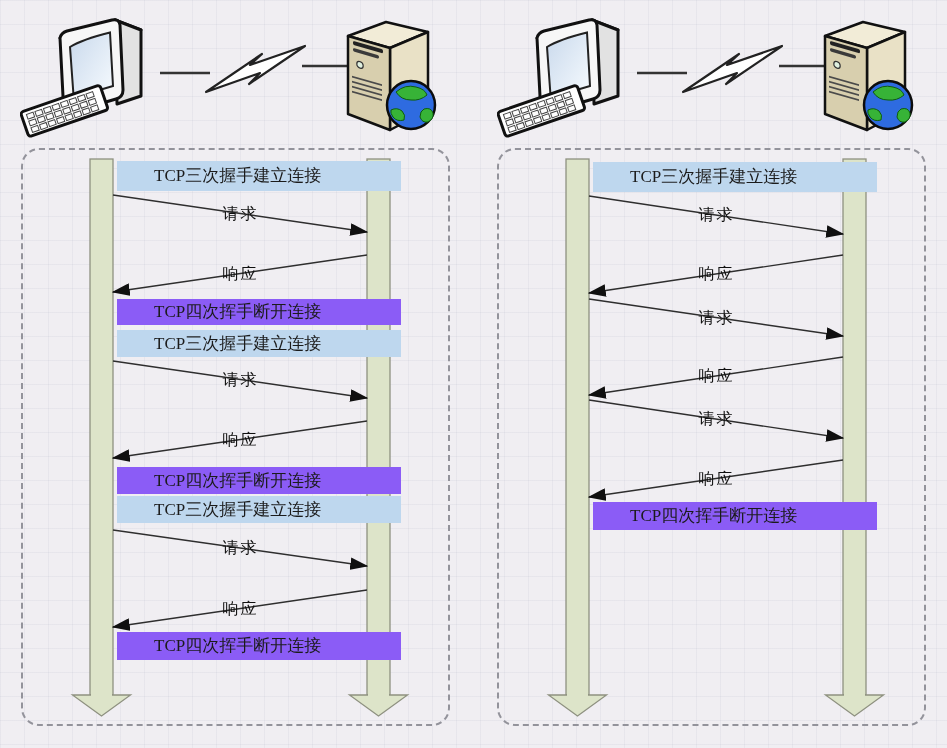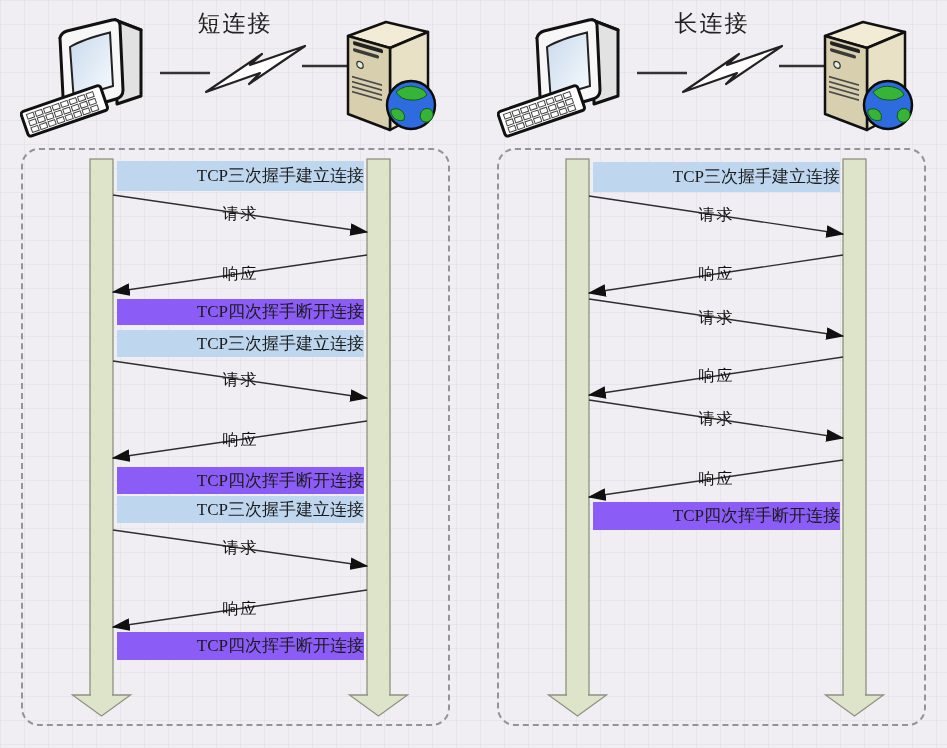--- a/index.html
+++ b/index.html
@@ -54,7 +54,6 @@
 <div class="canvas">
 
   <section class="icon-group left">
-    <div class="group-title">短连接</div>
 
     <svg class="icon-computer" width="132" height="130" viewBox="0 0 132 130">
       <defs>

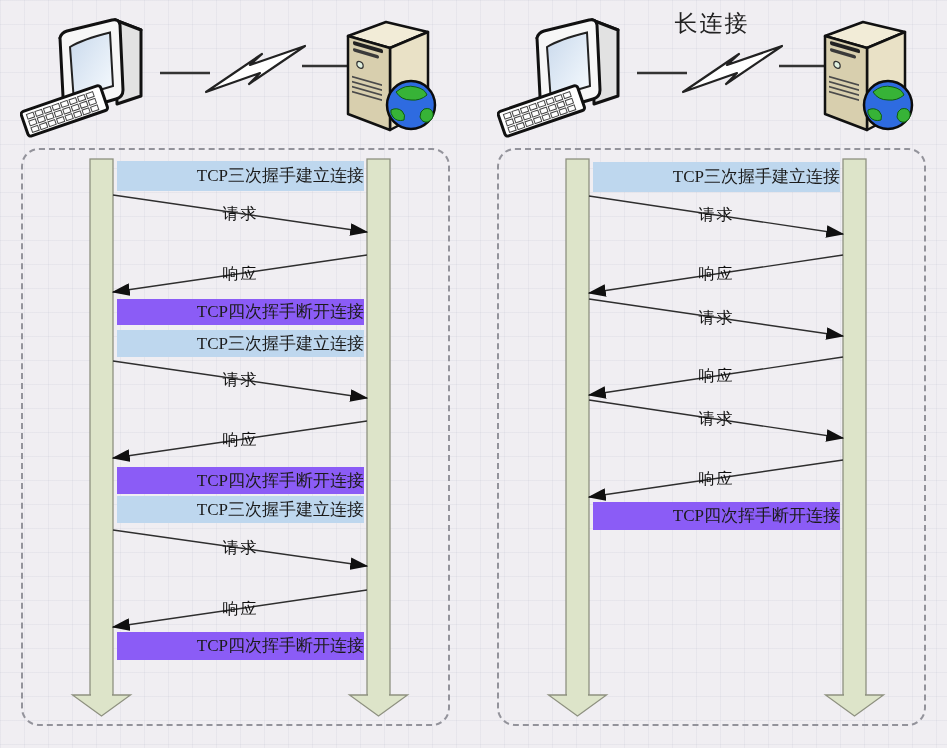--- a/index.html
+++ b/index.html
@@ -132,7 +132,6 @@
   </section>
 
   <section class="icon-group right">
-    <div class="group-title">长连接</div>
 
     <svg class="icon-computer" width="132" height="130" viewBox="0 0 132 130">
       <defs>

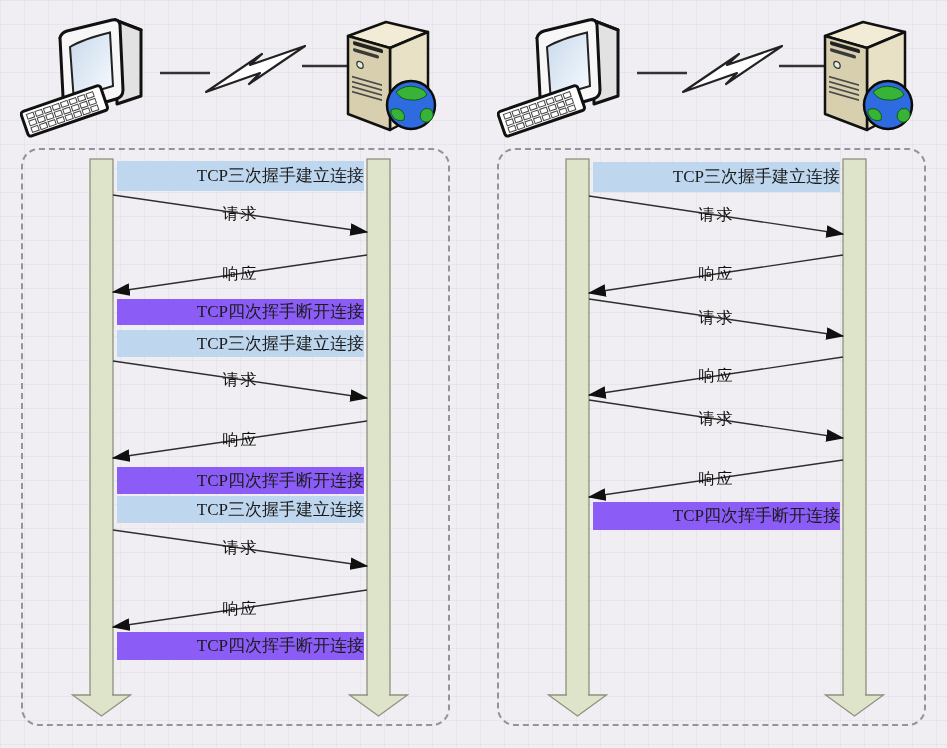--- a/index.html
+++ b/index.html
@@ -38,8 +38,8 @@
   .life{fill:#dde4c9;stroke:#8e9180;stroke-width:1.3;}
   .msg{stroke:#2e2e2e;stroke-width:1.4;}
   .band{
-    position:absolute;left:94px;width:247px;text-align:right;
-    font-size:17px;color:#1b1b1b;white-space:nowrap;overflow:hidden;
+    position:absolute;left:94px;width:247px;text-align:left;
+    font-size:17px;color:#1b1b1b;white-space:nowrap;overflow:hidden;padding-left:37px;
   }
   .band.establish{background:#bed7ee;}
   .band.teardown{background:#8b5cf6;font-family:Liberation Serif, serif;}

